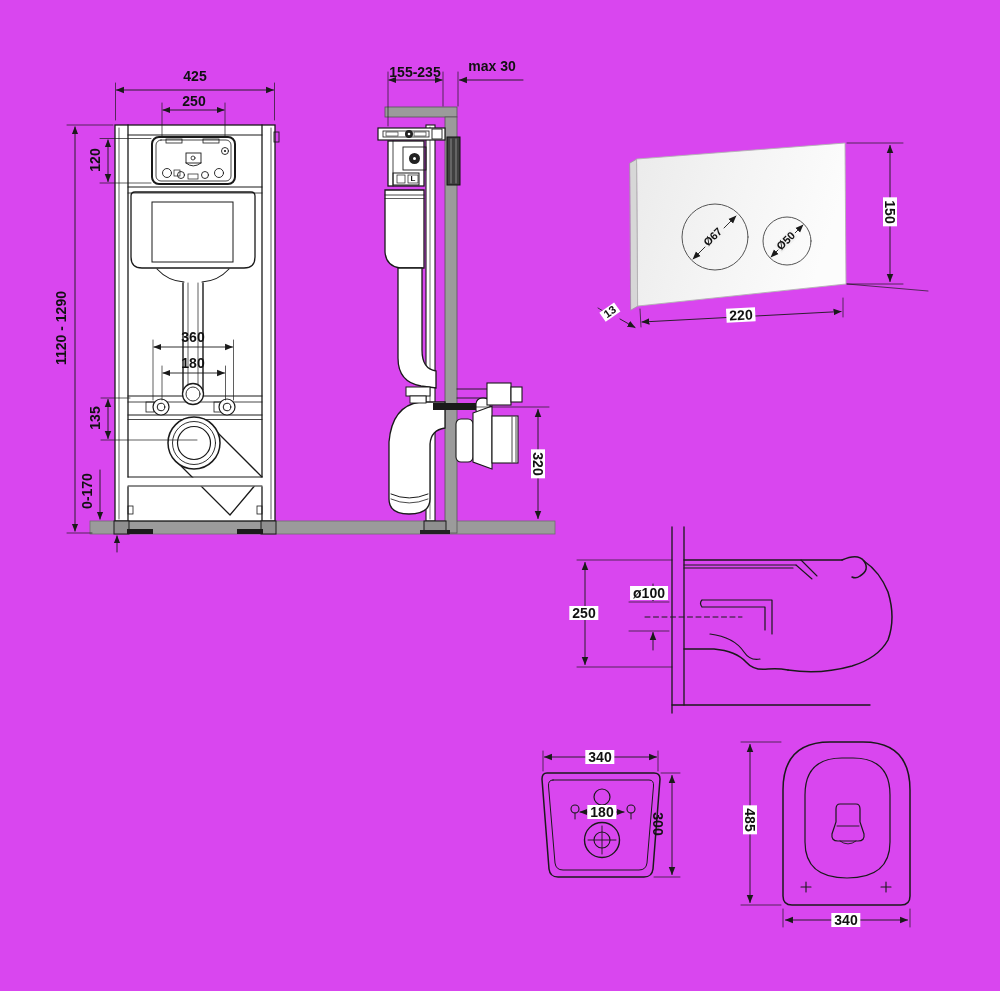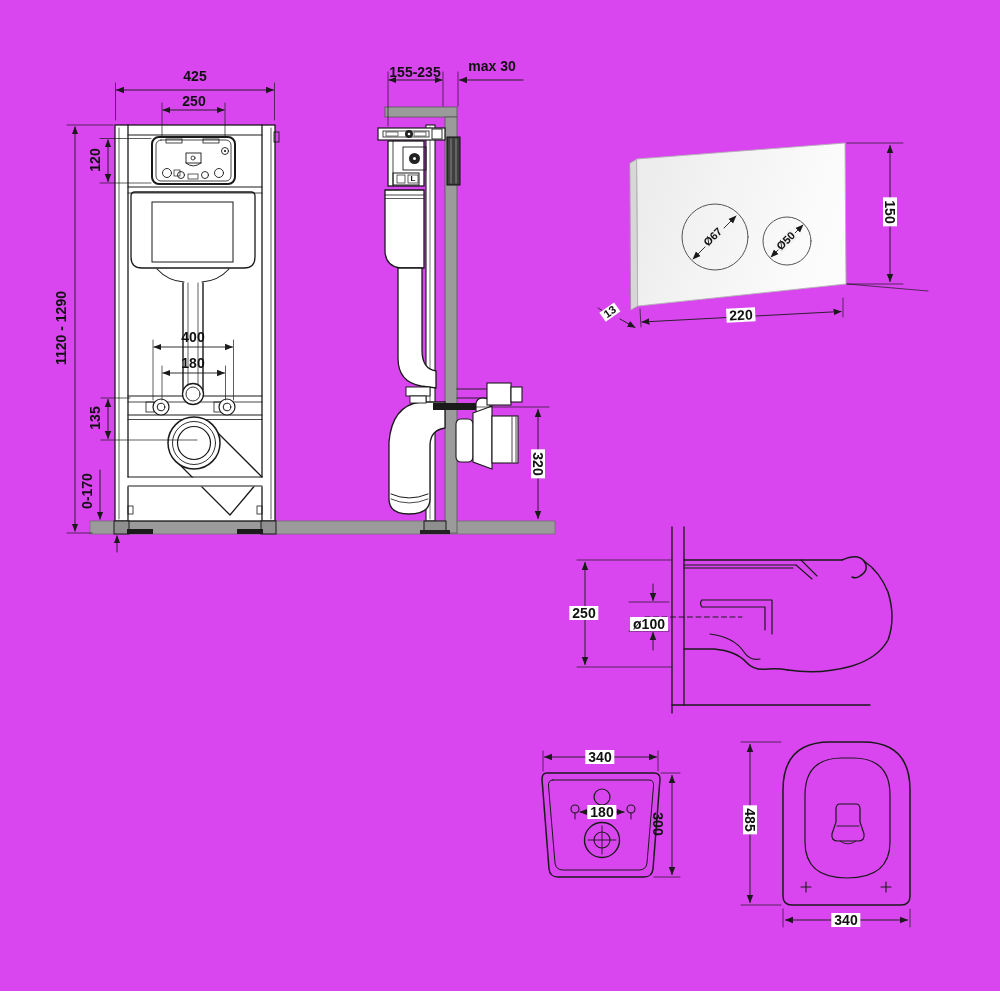--- a/index.html
+++ b/index.html
@@ -328,7 +328,7 @@
 <span class="lb" style="left:194px;top:101px">250</span>
 <span class="lb rm90" style="left:95px;top:160px">120</span>
 <span class="lb rm90" style="left:61px;top:328px">1120 - 1290</span>
-<span class="lb" style="left:193px;top:337px">400</span>
+<span class="lb" style="left:193px;top:337px">360</span>
 <span class="lb" style="left:193px;top:363px">180</span>
 <span class="lb rm90" style="left:95px;top:418px">135</span>
 <span class="lb rm90" style="left:87px;top:491px">0-170</span>

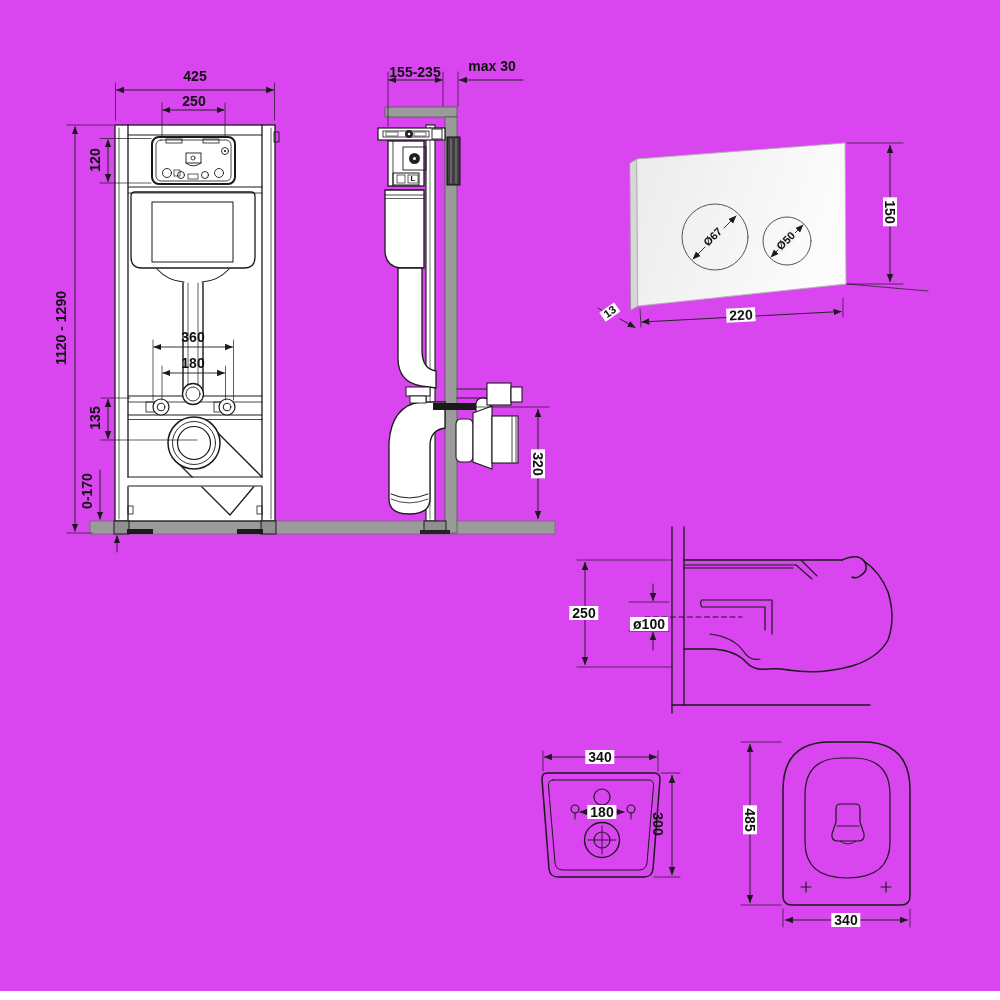--- a/index.html
+++ b/index.html
@@ -345,7 +345,7 @@
 <span class="lb rm45 sm bgp" style="left:786px;top:241px">Ø50</span>
 
 <span class="lb bgw" style="left:584px;top:613px">250</span>
-<span class="lb bgw" style="left:649px;top:624px">ø100</span>
+<span class="lb bgw" style="left:649px;top:593px">ø100</span>
 
 <span class="lb bgw" style="left:600px;top:757px">340</span>
 <span class="lb bgw" style="left:602px;top:812px">180</span>

